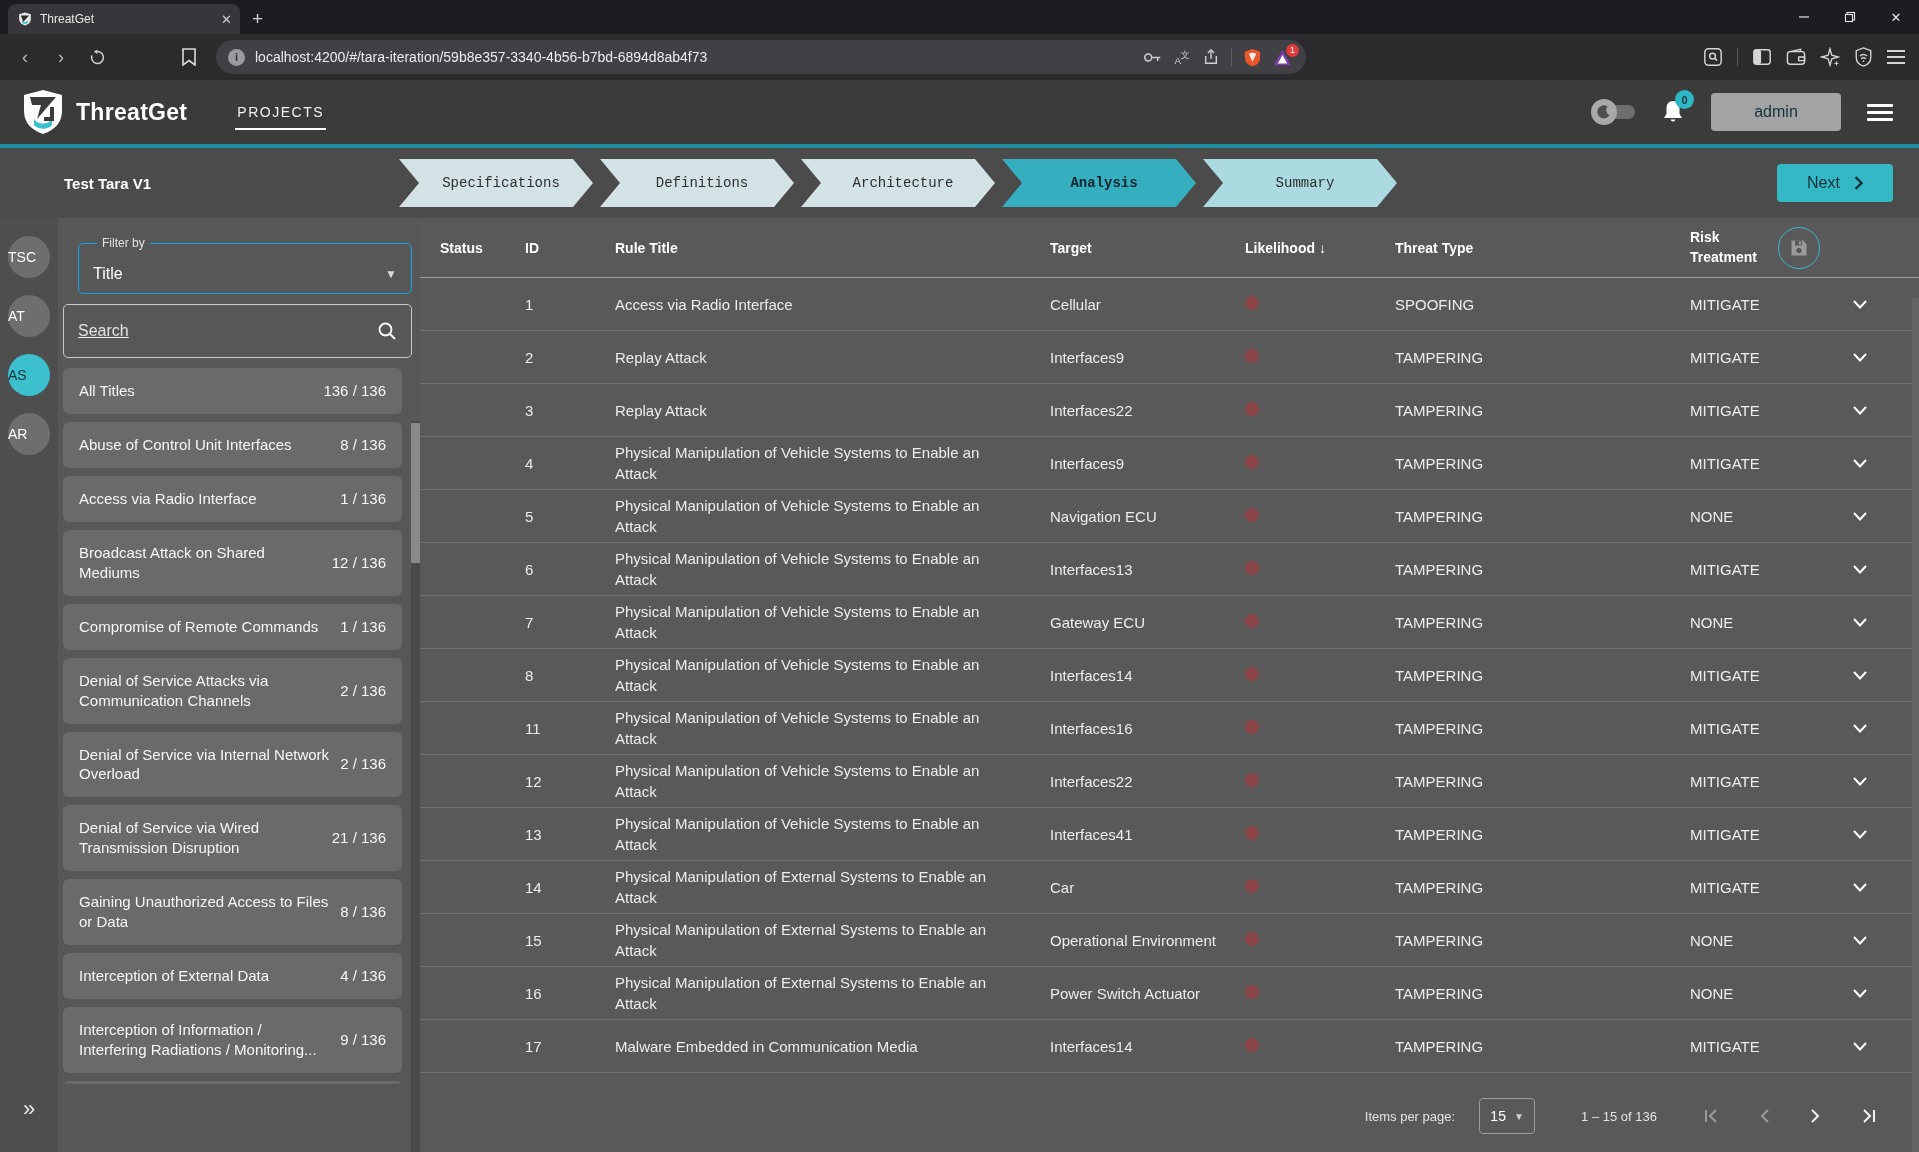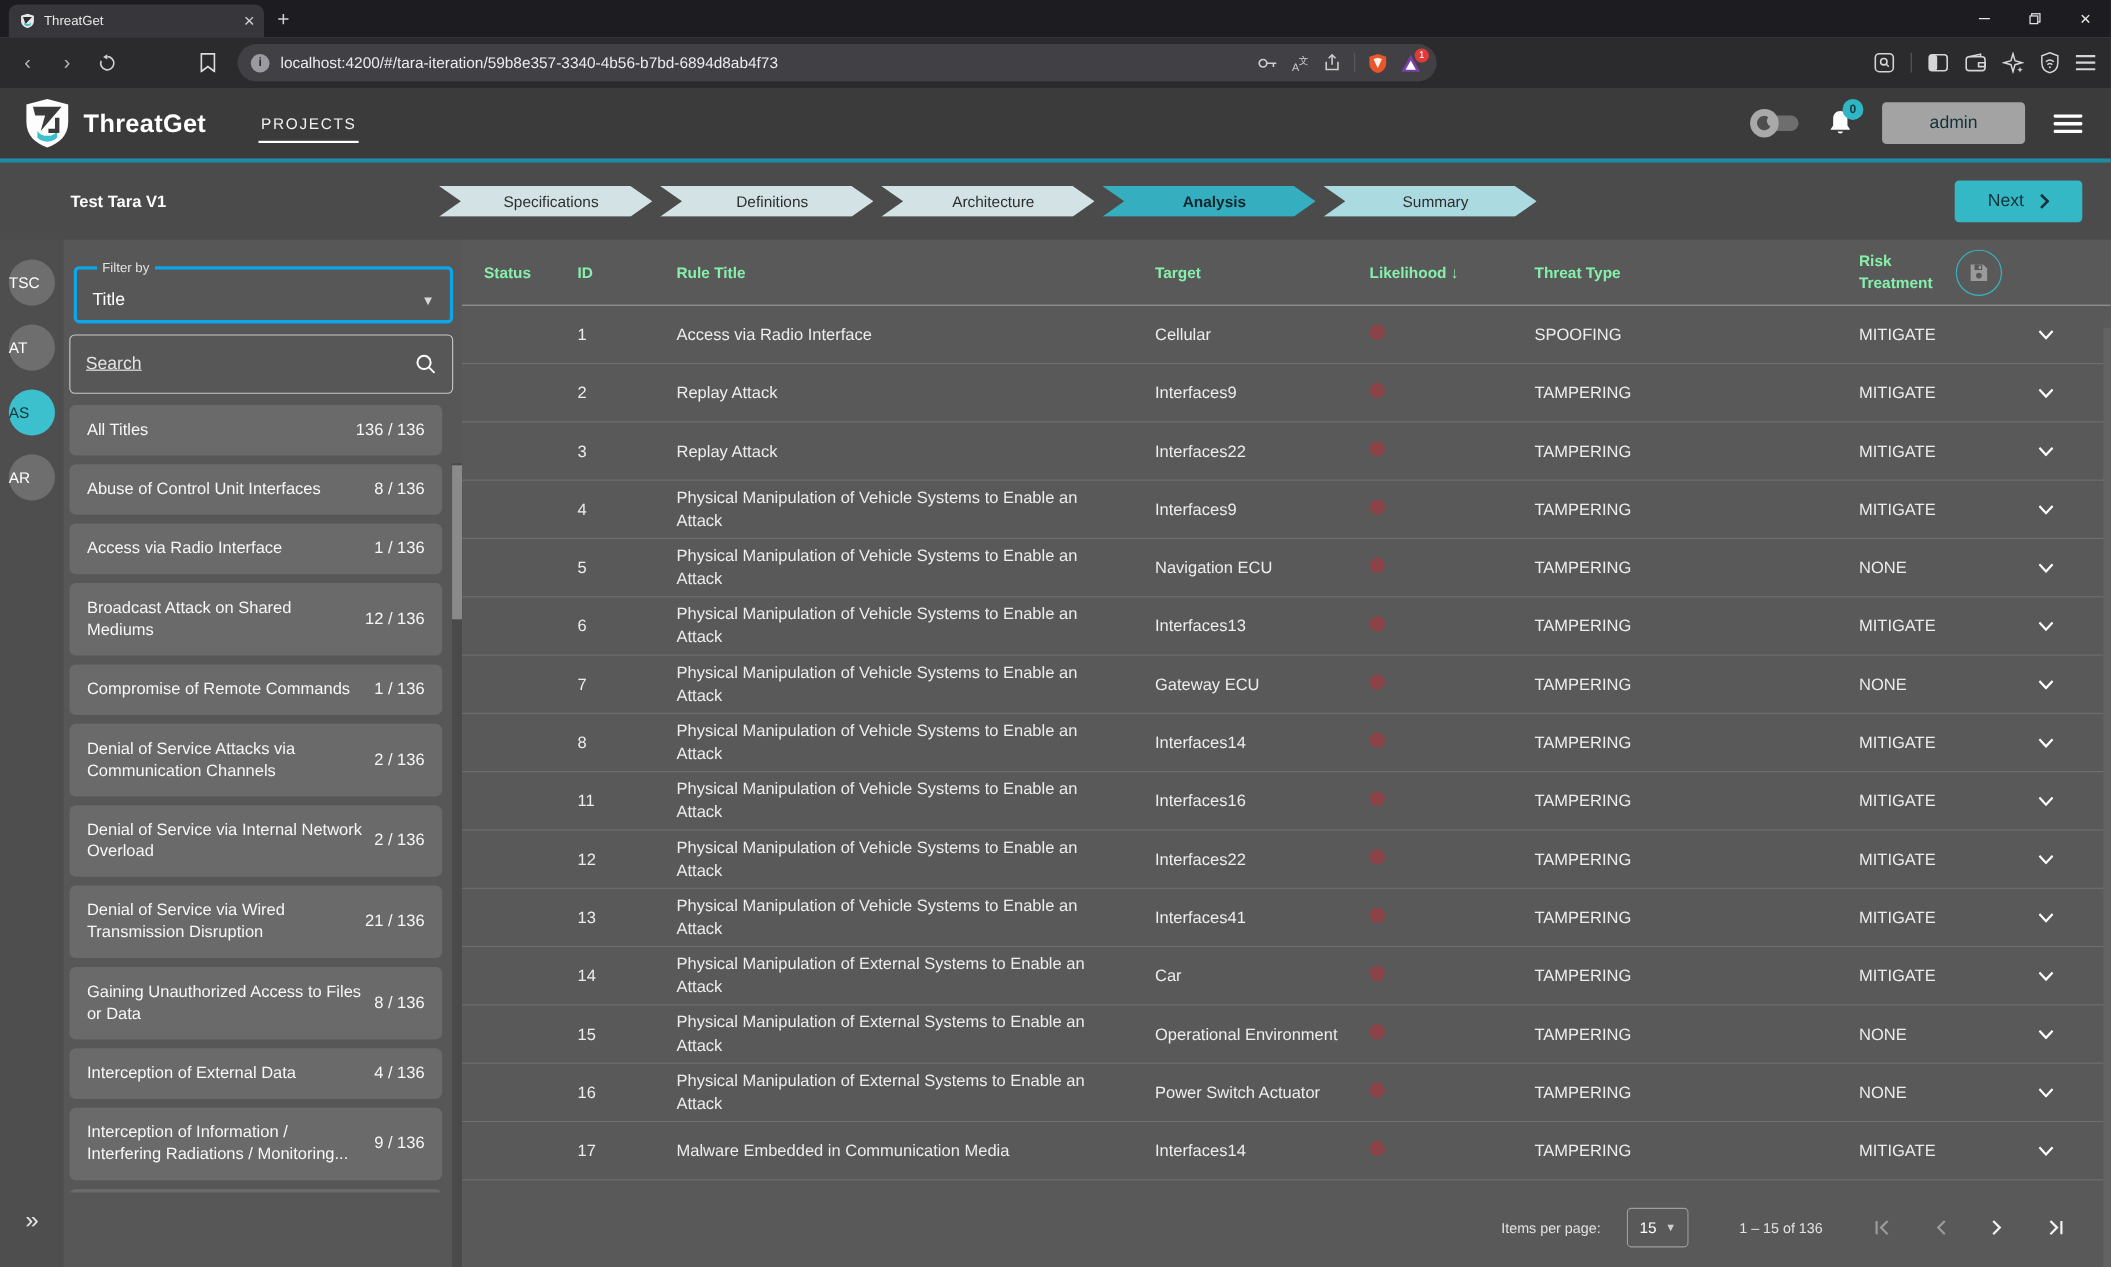--- a/index.html
+++ b/index.html
@@ -63,9 +63,10 @@
   .proj-title { font-size:15px; font-weight:700; color:#fff; width:335px; }
   .stepper { display:flex; align-items:center; }
   .step {
-    width:194px; height:28px; margin-right:7px; background:#d3e2e4; color:#2e2e2e; font-size:14px;
+    width:194px; height:48px; margin-right:7px; background:#d3e2e4; color:#2e2e2e; font-size:14px;
     display:flex; align-items:center; justify-content:center; padding-left:10px;
     clip-path:polygon(0 0, calc(100% - 20px) 0, 100% 50%, calc(100% - 20px) 100%, 0 100%, 20px 50%);
+    font-family:Liberation Mono, monospace;
   }
   .step.active { background:#35aec0; color:#10262c; font-weight:700; }
   .step:last-of-type { background:#abdbe1; }

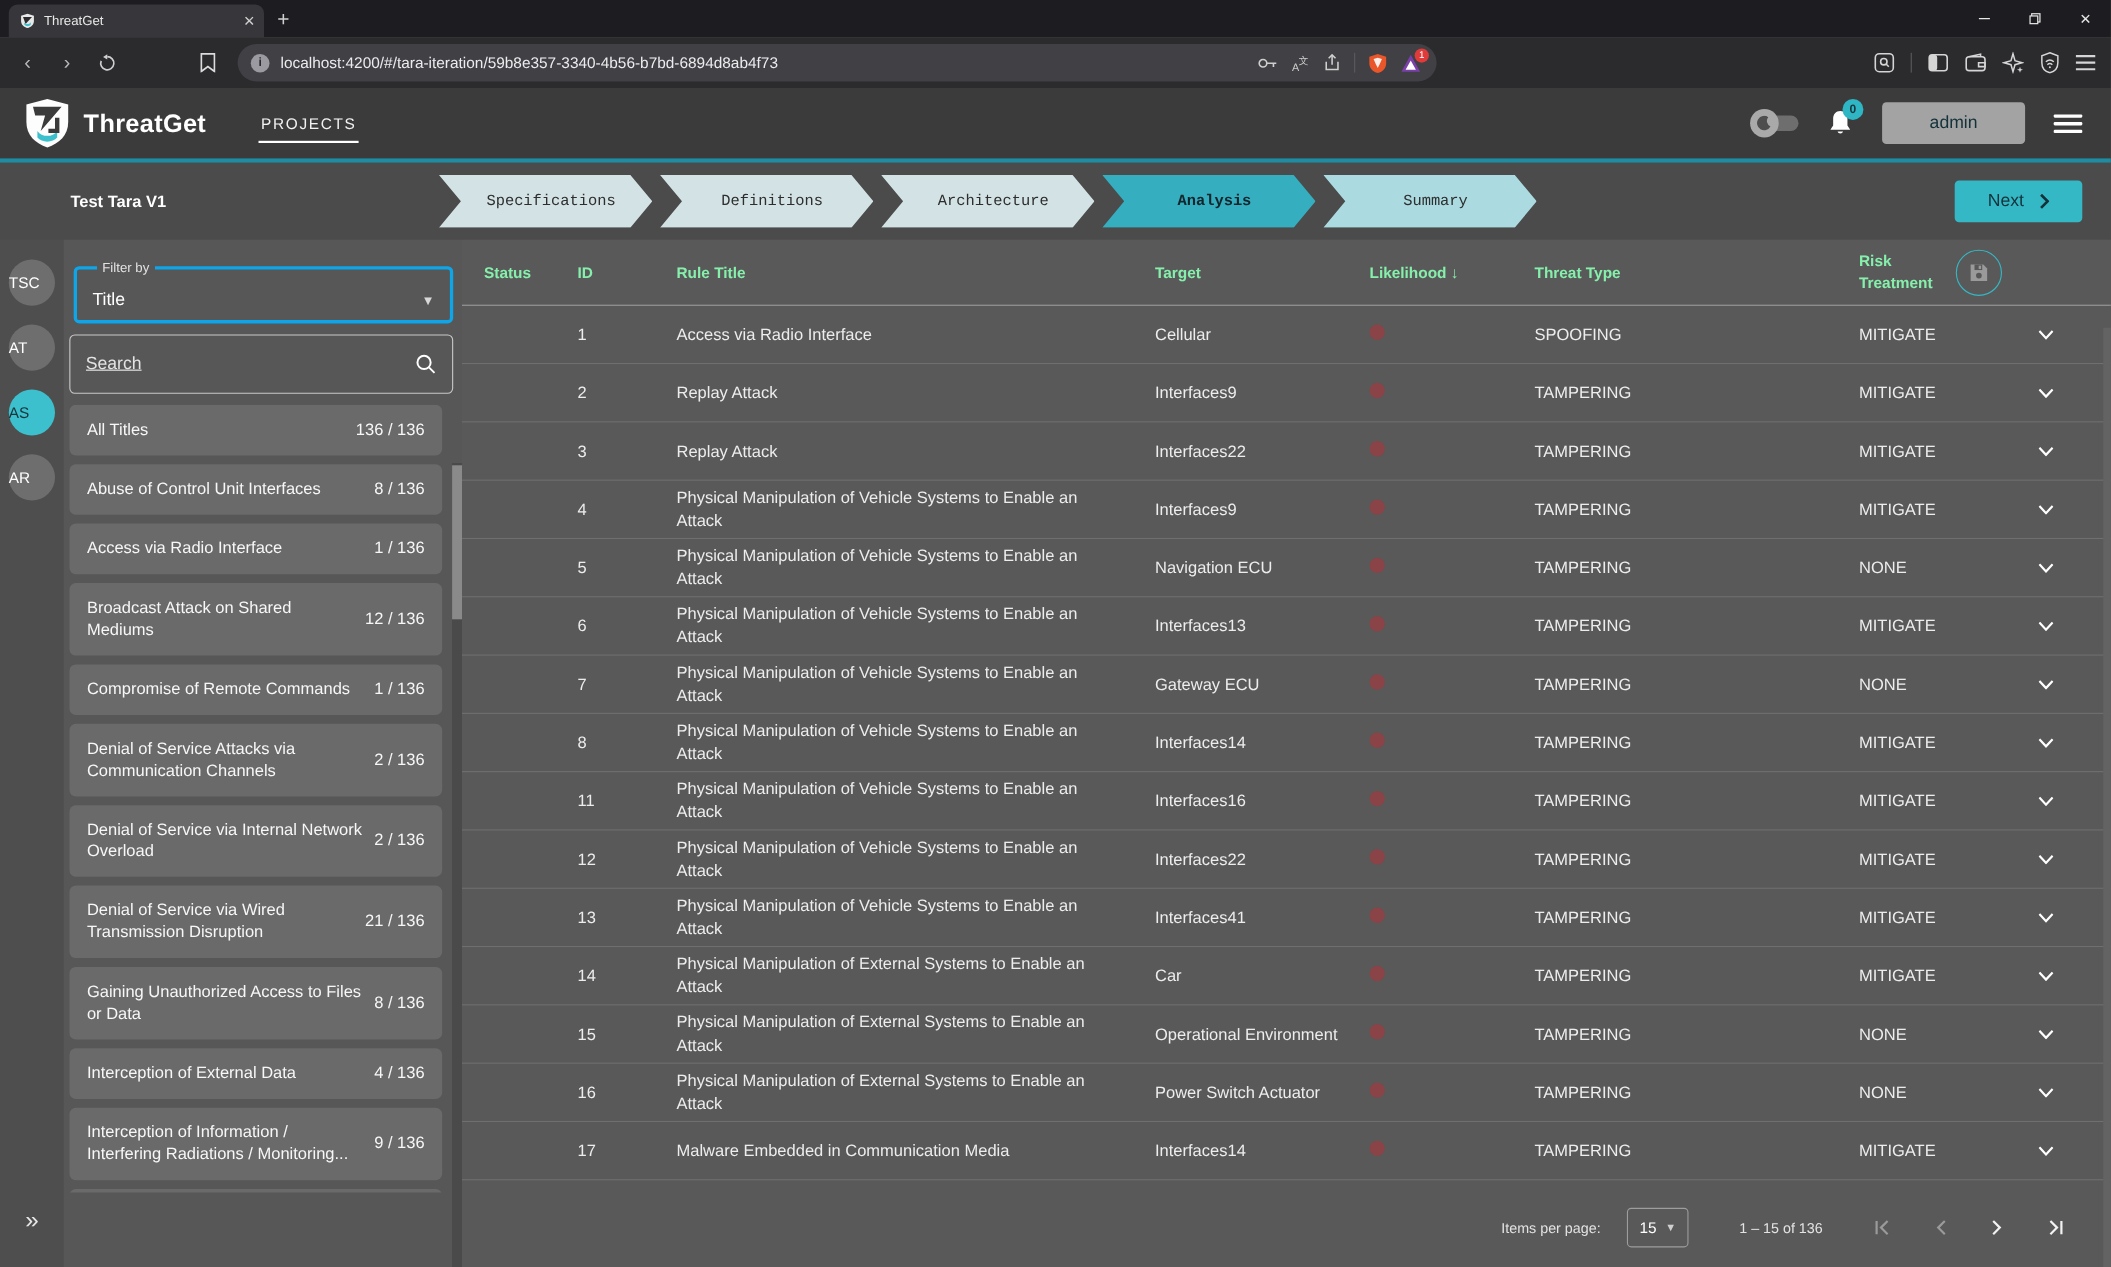--- a/index.html
+++ b/index.html
@@ -90,7 +90,7 @@
   .panel-title { flex:1; text-align:center; font-size:17px; color:#fff; }
   .circ-btn { width:42px; height:42px; border-radius:50%; border:1px solid #35b8c5; background:transparent;
     display:flex; align-items:center; justify-content:center; margin-left:13px; flex:0 0 auto; }
-  .fieldset { border:3px solid #0ea5e9; border-radius:5px; margin:0 0 10px 4px; position:relative;
+  .fieldset { border:1px solid #0ea5e9; border-radius:5px; margin:0 0 10px 15px; position:relative;
     height:58px; padding:16px 14px 0 14px; display:flex; align-items:center; }
   .fieldset legend { font-size:12px; color:#e2e2e2; padding:0 5px; margin-left:4px; }
   .fieldset .value { font-size:16px; color:#fff; flex:1; margin-top:-12px; }

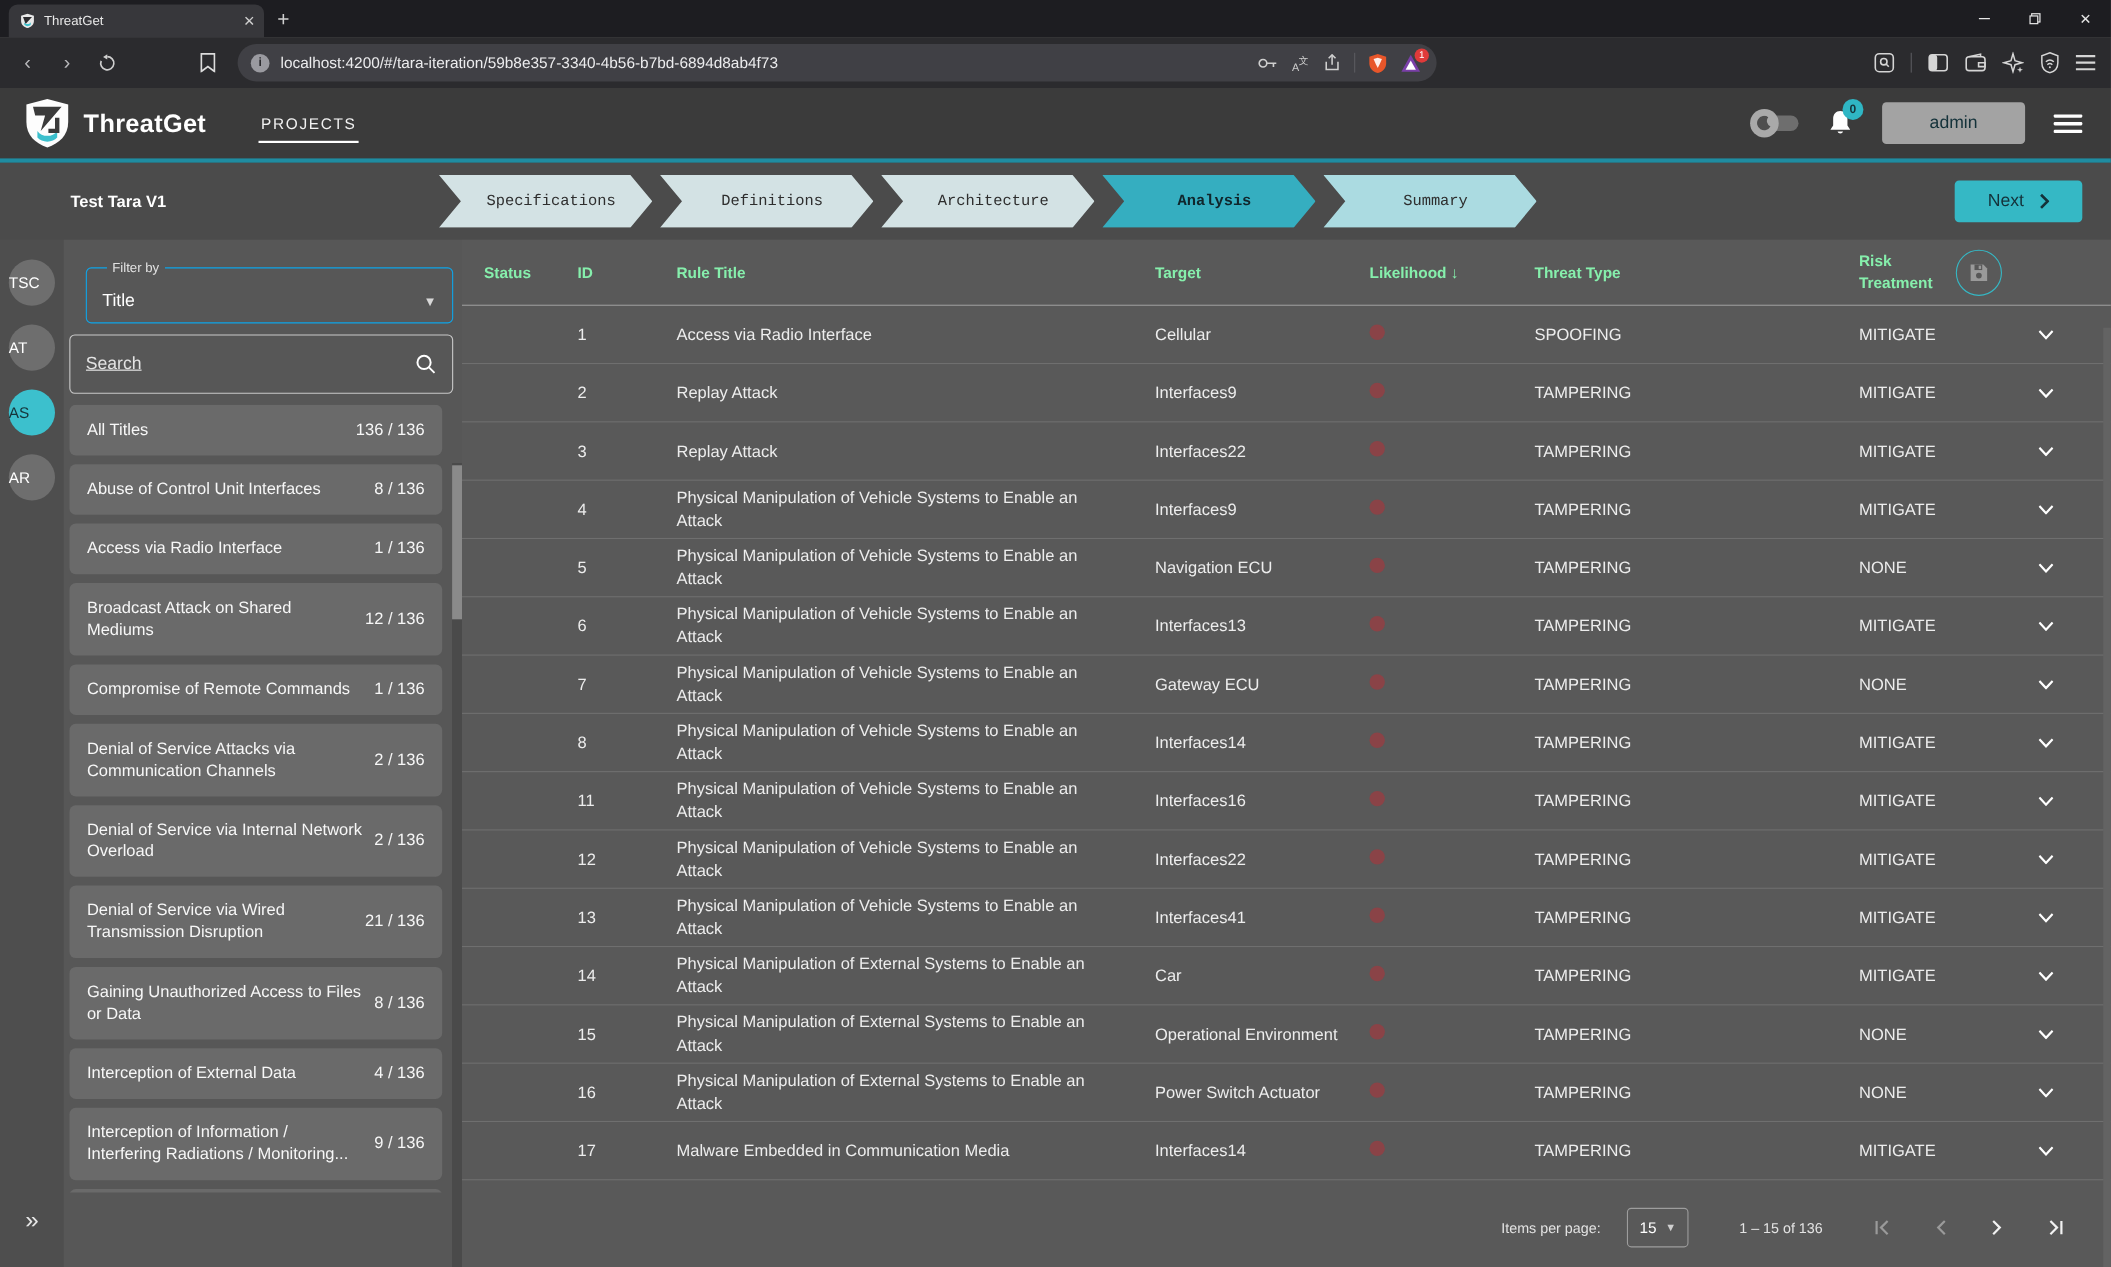--- a/index.html
+++ b/index.html
@@ -111,7 +111,7 @@
   
   .main { flex:1; display:flex; flex-direction:column; background:#595959; }
   .tgrid { display:grid; grid-template-columns:85px 90px 435px 195px 150px 295px 130px 1fr; align-items:center; }
-  .thead { height:60px; border-bottom:1px solid #9b9b9b; font-size:14px; font-weight:700; color:#86efac; }
+  .thead { height:60px; border-bottom:1px solid #9b9b9b; font-size:14px; font-weight:700; color:#ffffff; }
   .thead > div, .trow > div { padding-left:20px; }
   .th-risk { line-height:1.4; display:flex; align-items:center; }
   .th-risk span { width:80px; }

